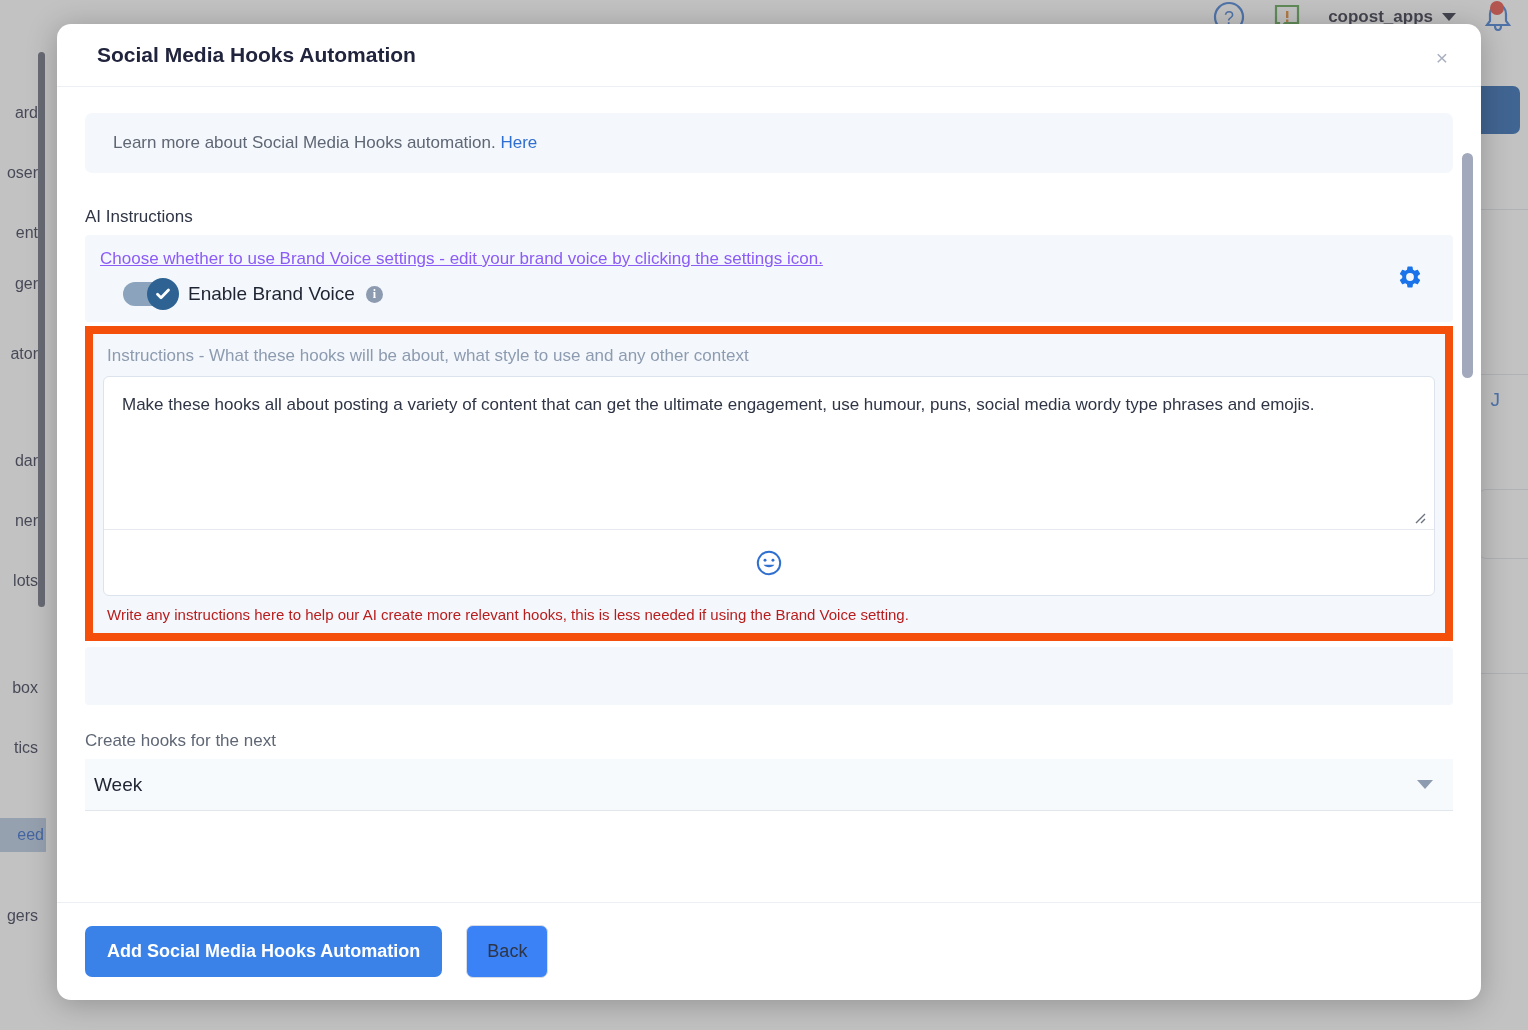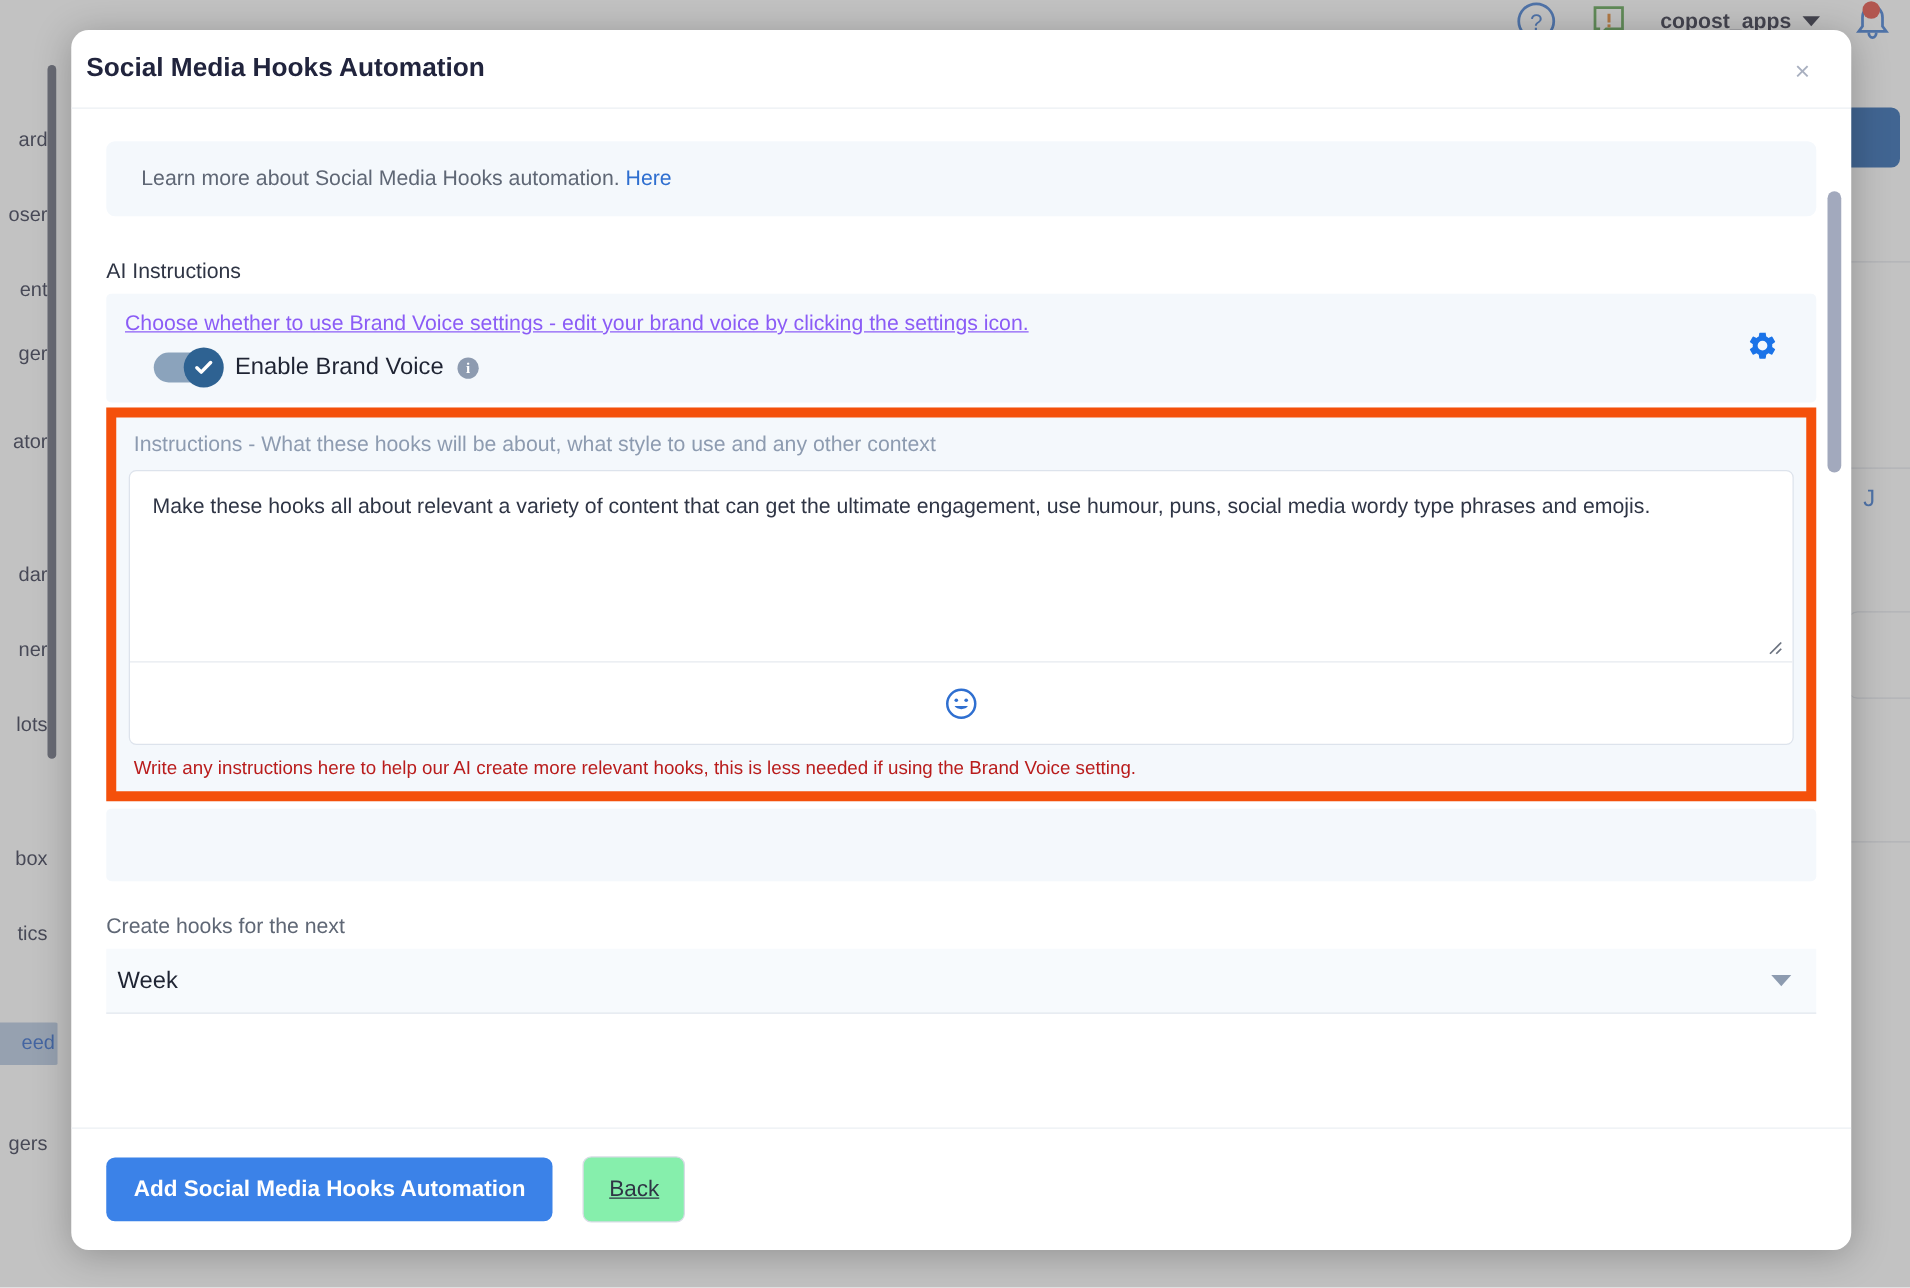--- a/index.html
+++ b/index.html
@@ -180,7 +180,7 @@
     display: flex;
     align-items: center;
     border-bottom: 1px solid #eceff3;
-    padding: 0 12px;
+    padding: 0 40px;
   }
   #modal-title {
     font-size: 21px;

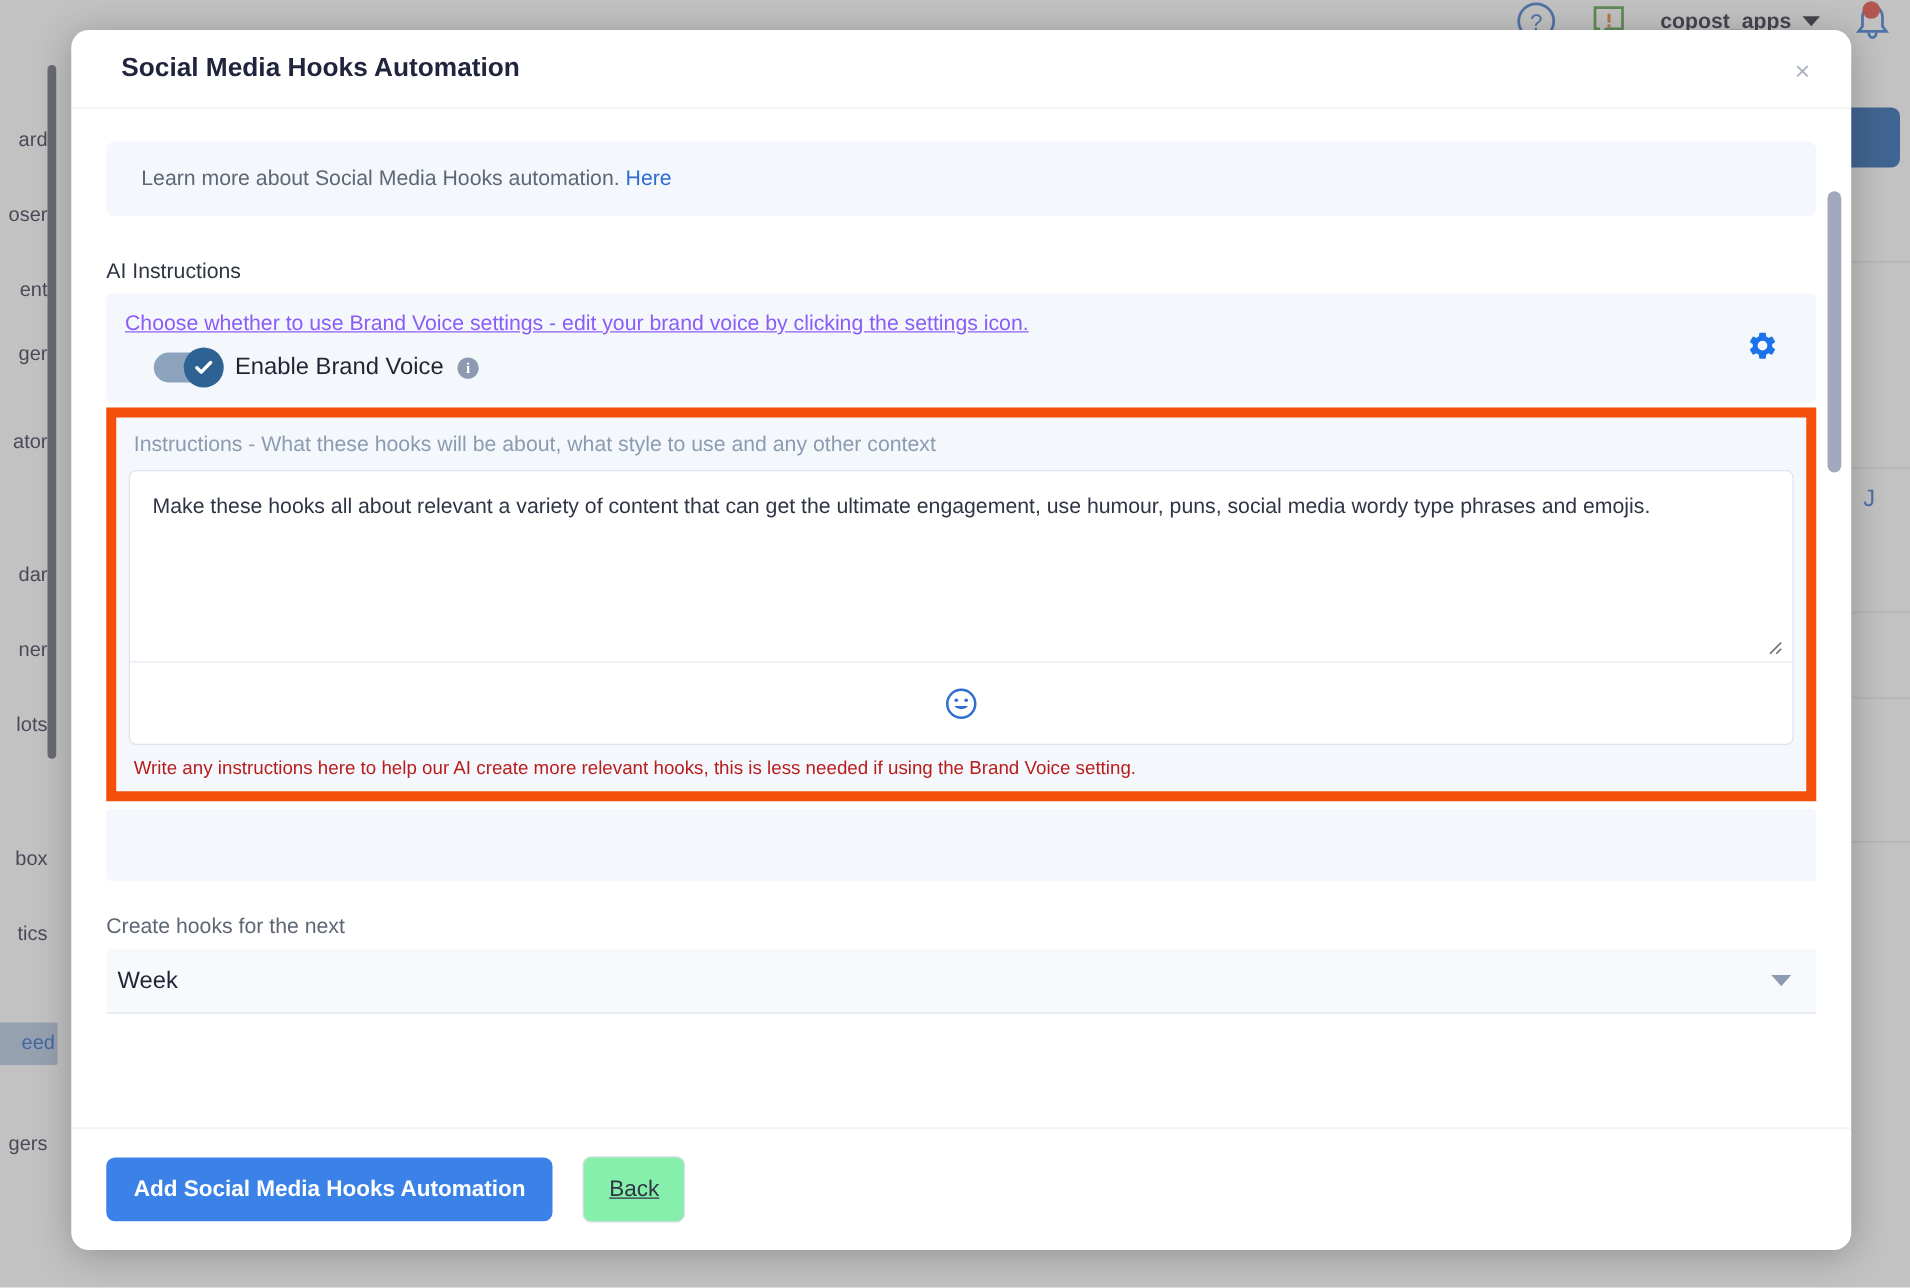--- a/index.html
+++ b/index.html
@@ -538,7 +538,7 @@
 
       <div id="instructions-box">
         <div id="instructions-textarea">
-          <span>Make these hooks all about relevant a variety of content that can get the ultimate engagement, use humour, puns, social media wordy type phrases and emojis.</span>
+          <span>Make these hooks all about posting a variety of content that can get the ultimate engagement, use humour, puns, social media wordy type phrases and emojis.</span>
           <span id="textarea-resize-grip">
             <svg width="16" height="16" viewBox="0 0 16 16">
               <path d="M15 6 L6 15 M15 11 L11 15" stroke="#6c7380" stroke-width="1.4" fill="none"></path>

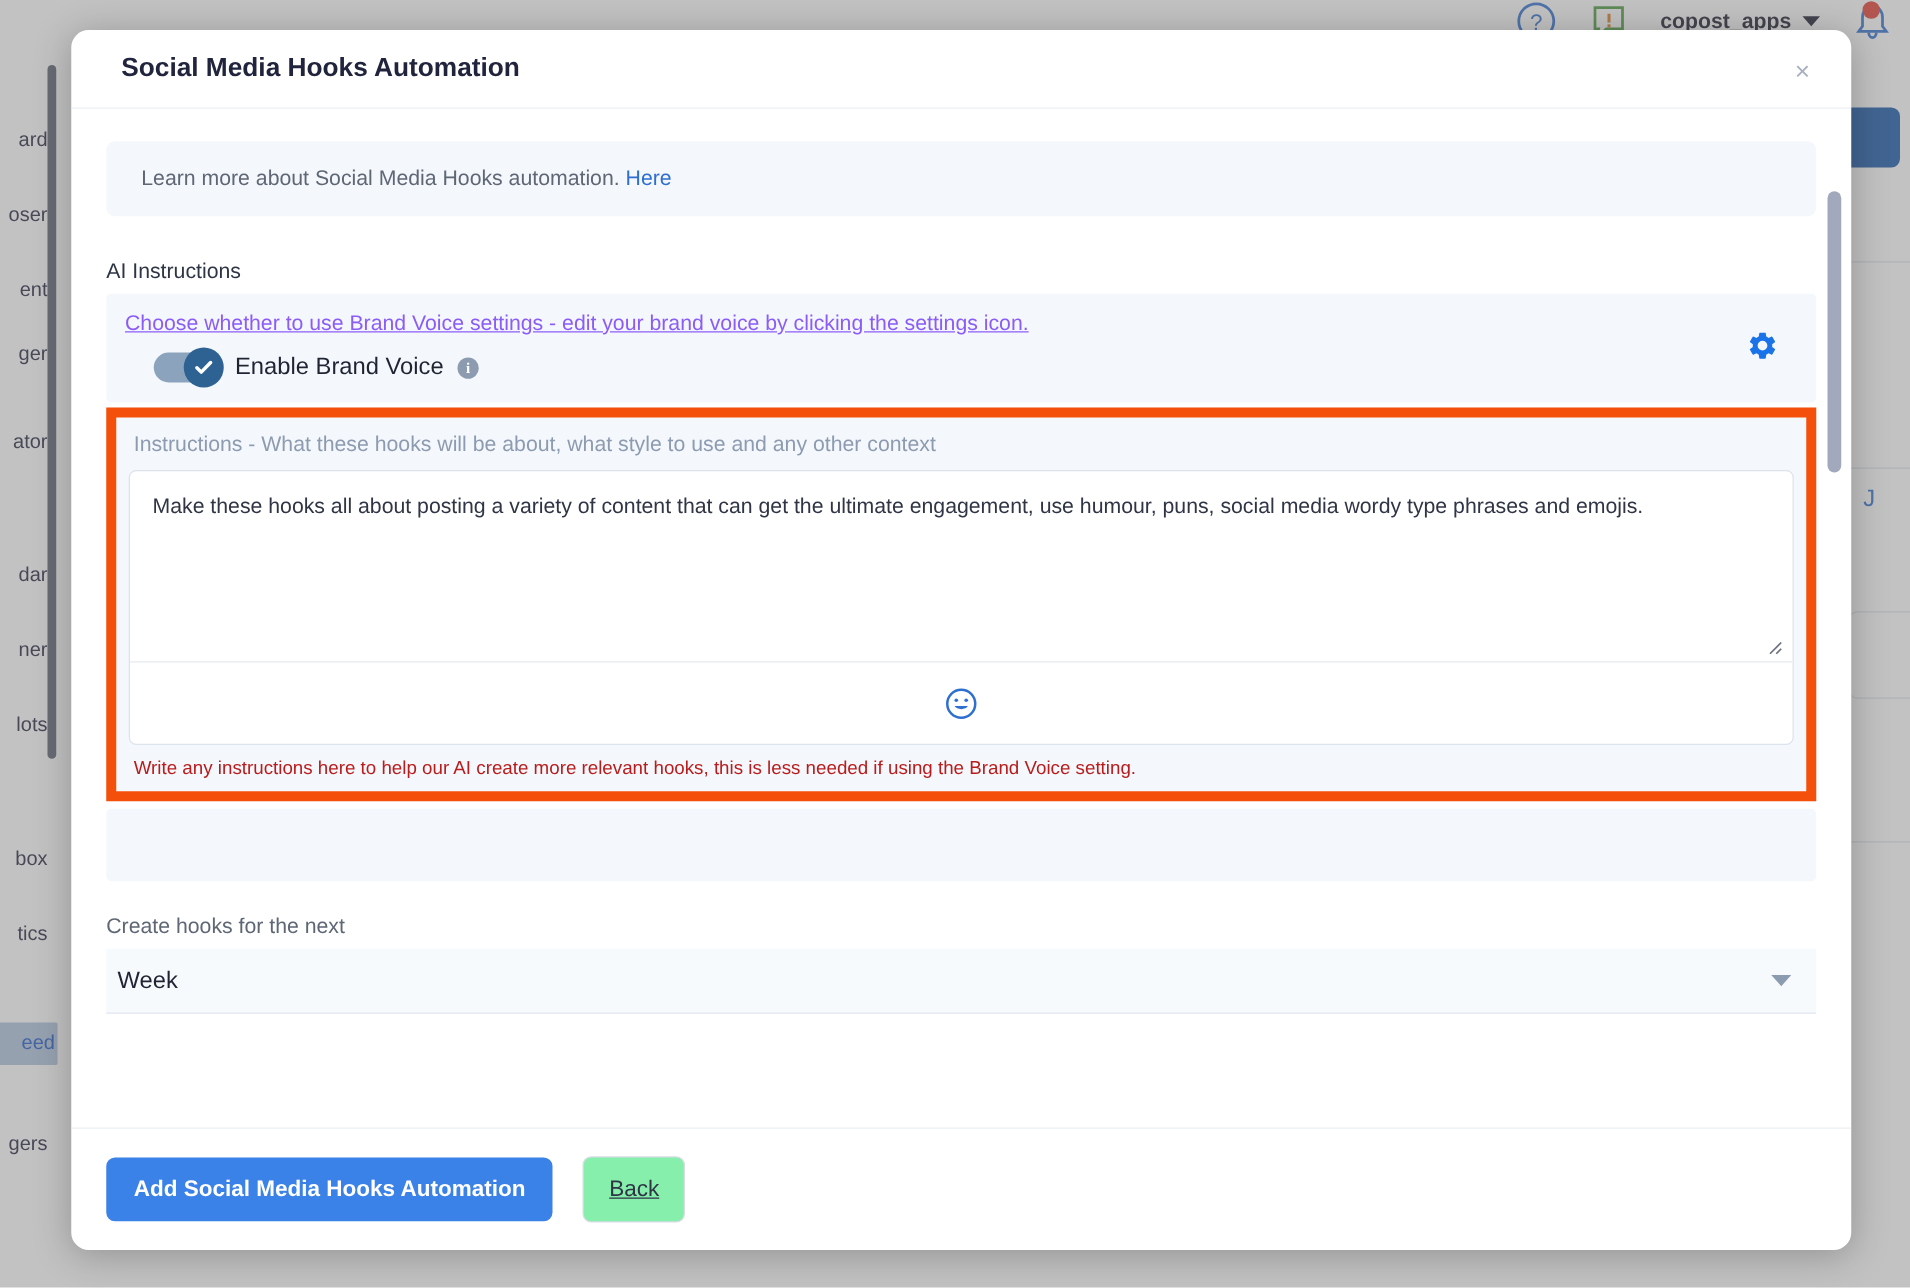--- a/index.html
+++ b/index.html
@@ -401,7 +401,7 @@
     font-family: "Liberation Sans", sans-serif;
   }
   #back-button {
-    background: #86efac;
+    background: #3b82f6;
     color: #2f3545;
     font-size: 18px;
     border: 1px solid #d7dce5;
@@ -409,7 +409,6 @@
     padding: 15px 20px;
     cursor: pointer;
     font-family: "Liberation Sans", sans-serif;
-    text-decoration: underline;
   }
 </style>
 </head>

